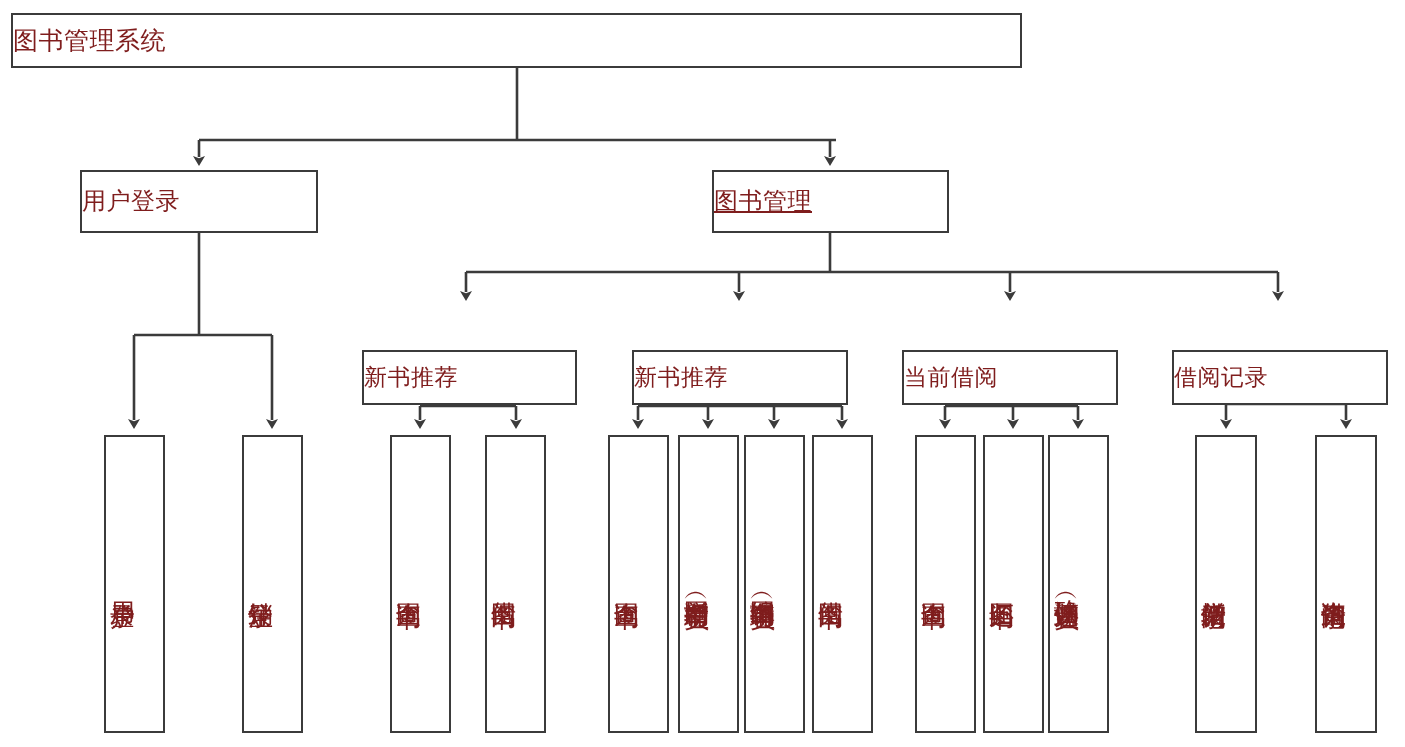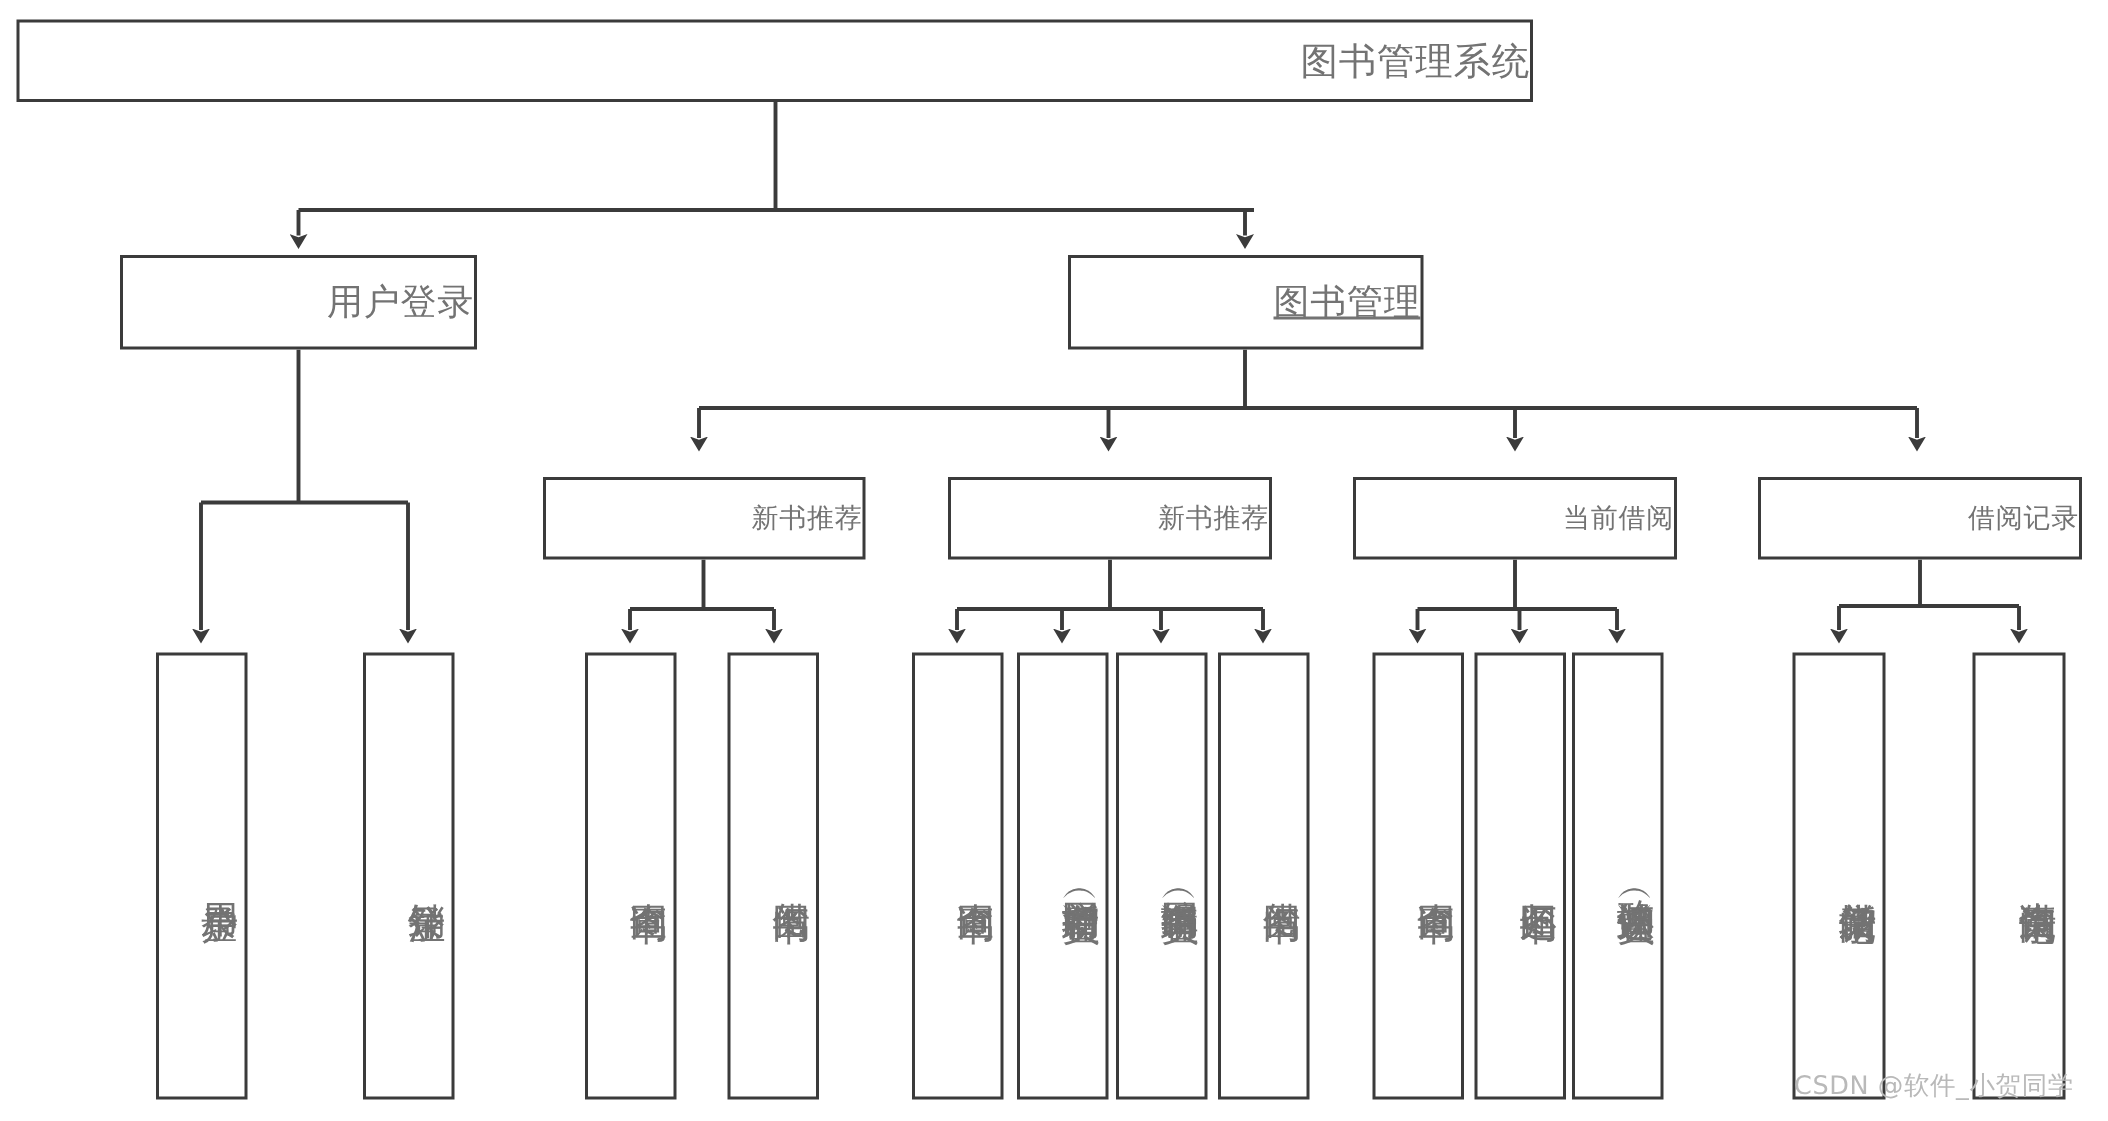--- a/index.html
+++ b/index.html
@@ -33,8 +33,8 @@
     border: 2.5px solid #3b3b3b;
     display: flex;
     align-items: center;
-    justify-content: flex-end;
-    color: #737373;
+    justify-content: flex-start;
+    color: #7f1d1d;
     z-index: 2;
   }
   .node.root {

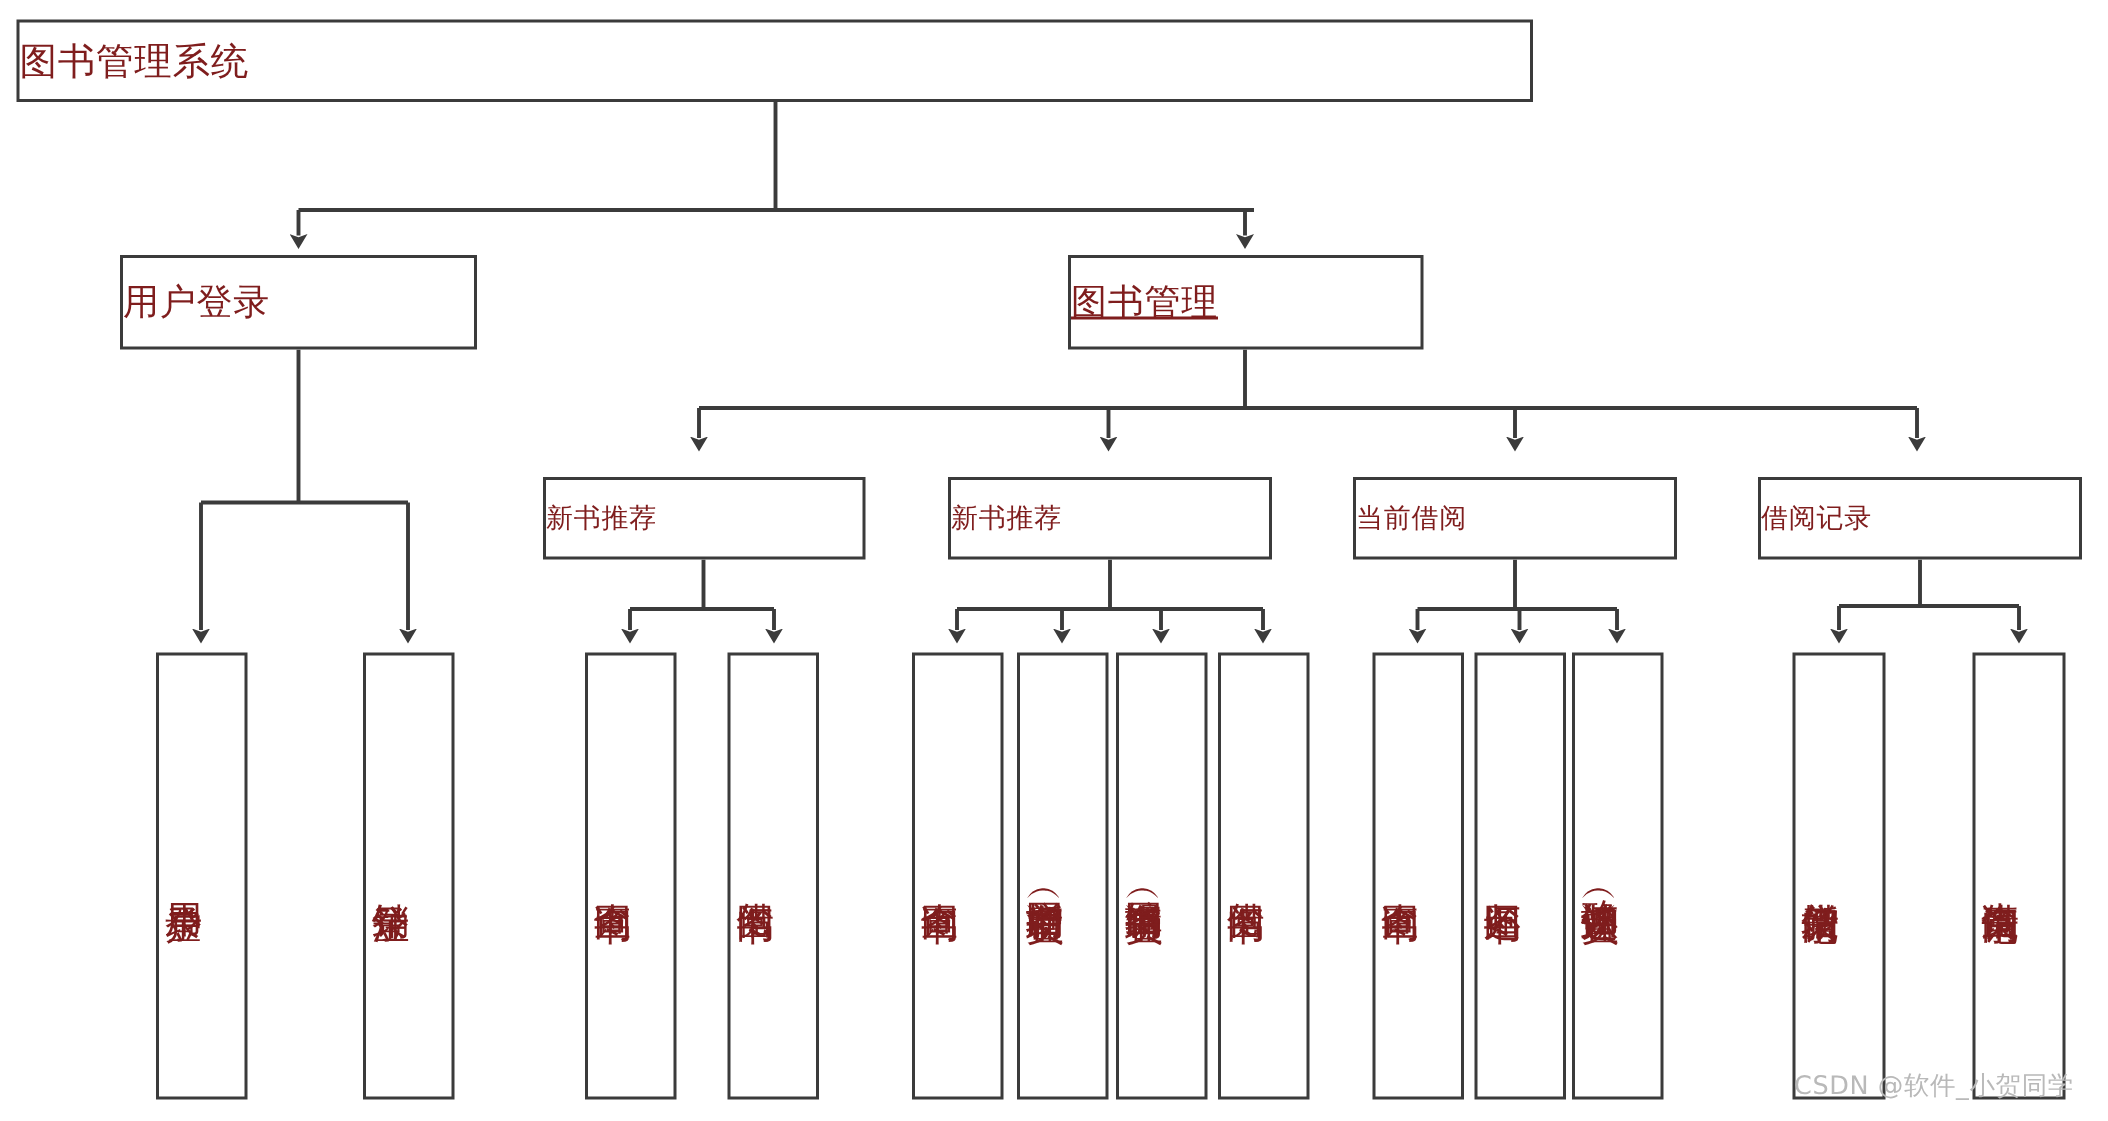--- a/index.html
+++ b/index.html
@@ -44,7 +44,8 @@
     font-size: 24px;
   }
   .node.level2 {
-    font-size: 18px;
+    font-size: 23px;
+    margin-top: 32px;
   }
   .node .label-h {
     line-height: 1.1;

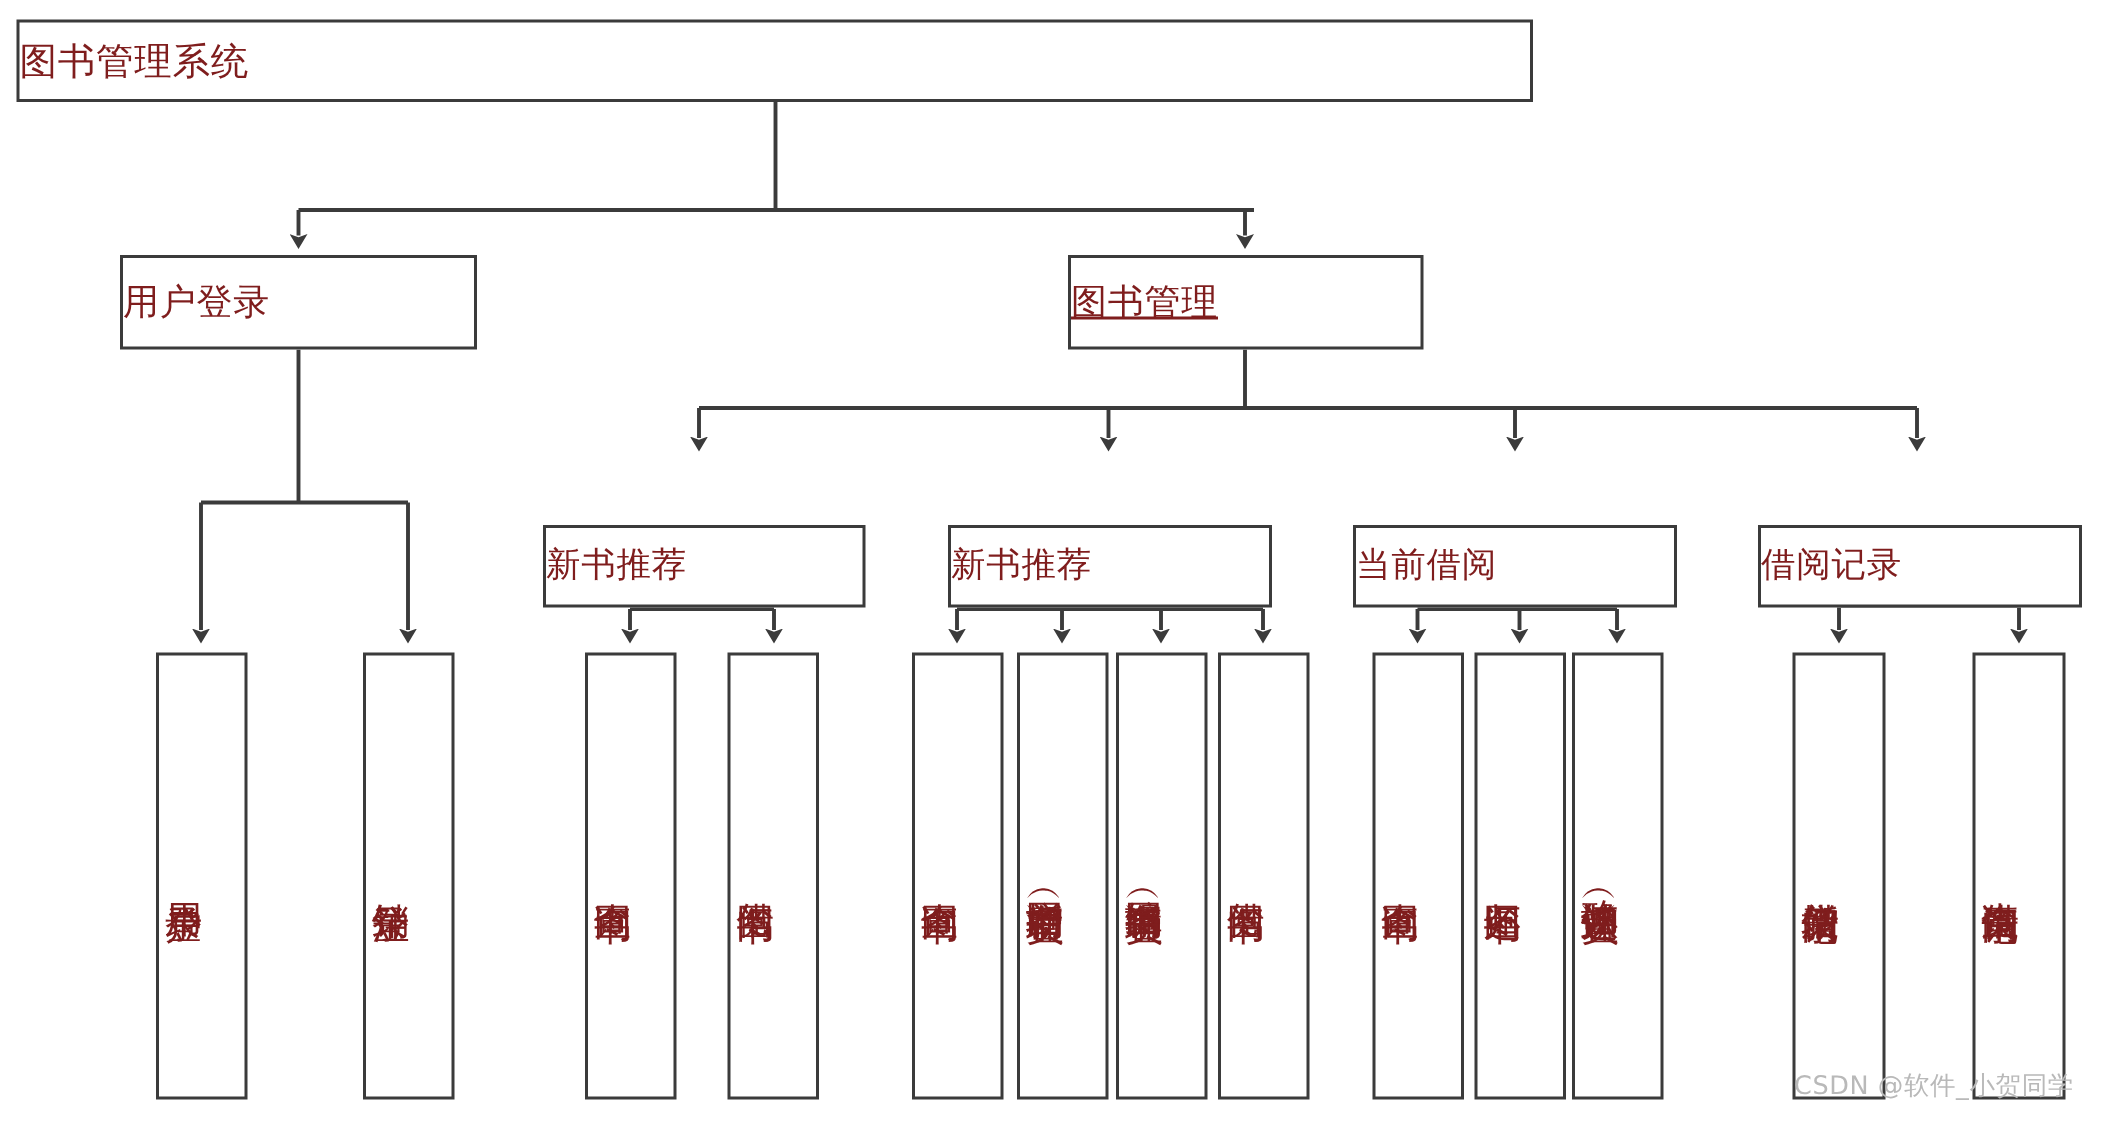--- a/index.html
+++ b/index.html
@@ -203,7 +203,6 @@
     <span class="label-v">查询借阅记录</span>
   </div>
 
-  <div class="watermark">CSDN @软件_小贺同学</div>
 
 </div>
 

